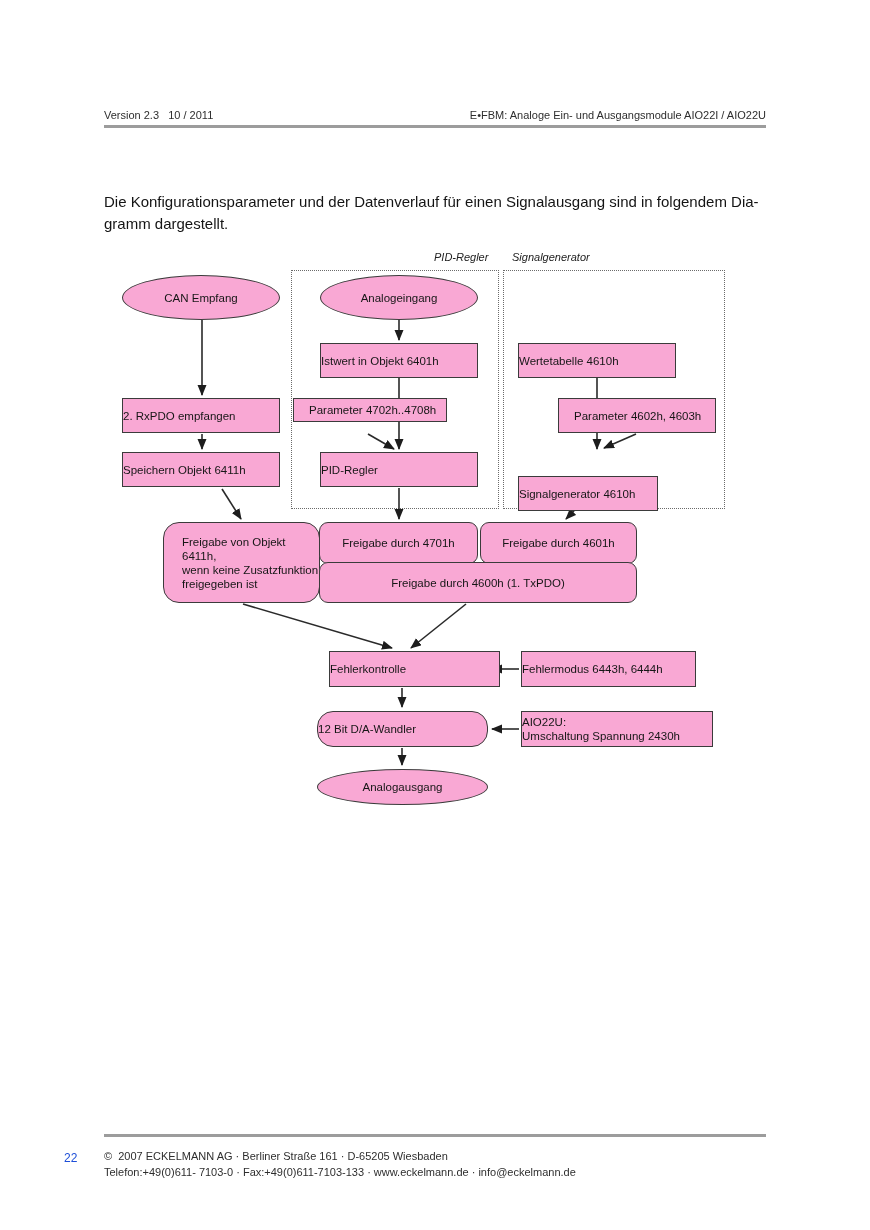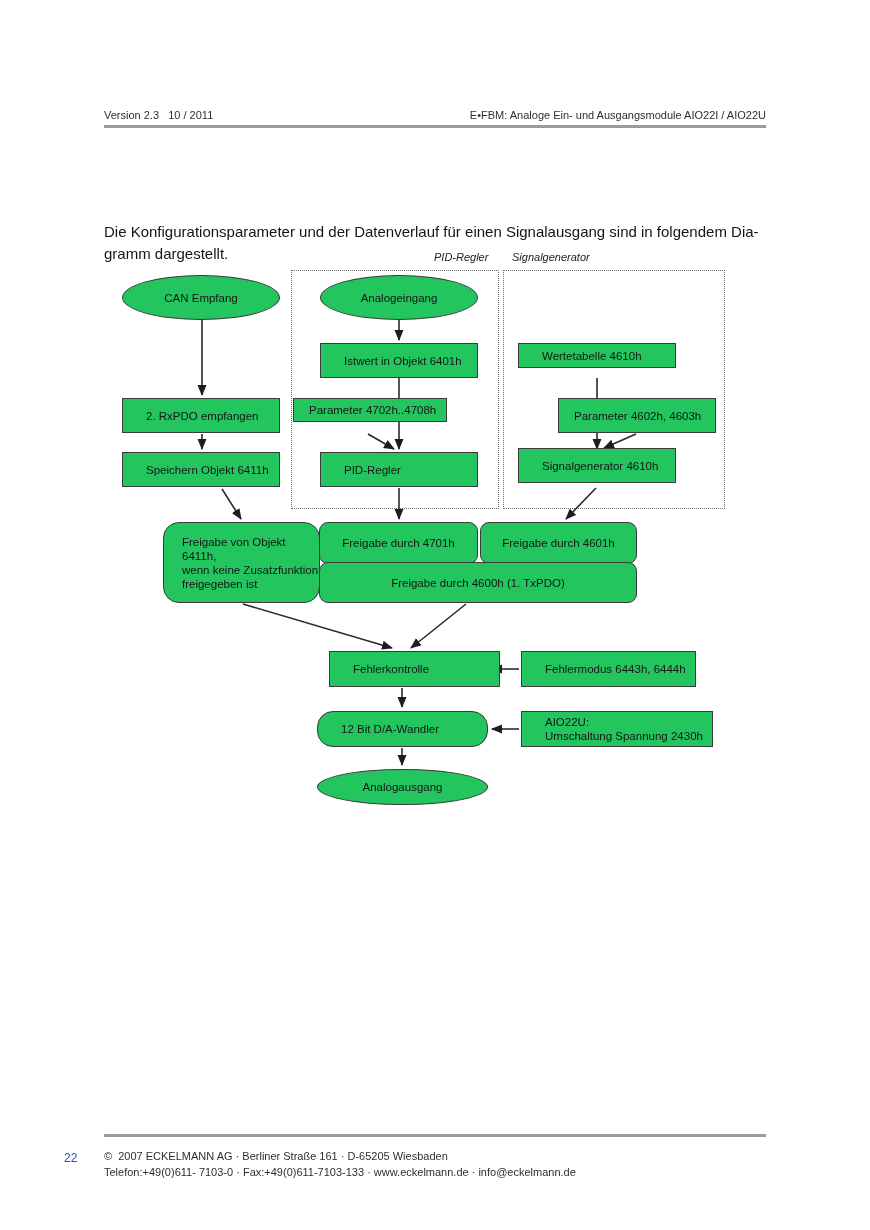--- a/index.html
+++ b/index.html
@@ -9,7 +9,7 @@
   }
   .hdr-text{position:absolute;font-size:11px;color:#2e2e2e;white-space:pre;}
   .rule{position:absolute;height:3px;background:#9c9c9c;}
-  .intro-line{position:absolute;font-size:15px;color:#141414;white-space:pre;margin-top:30px;}
+  .intro-line{position:absolute;font-size:15px;color:#141414;white-space:pre;}
   .glabel{position:absolute;font-size:11px;font-style:italic;color:#222;white-space:pre;z-index:3;}
   .group-box{position:absolute;border:1px dotted #6a6a6a;z-index:1;background:transparent;}
   .arrows{position:absolute;left:0;top:0;z-index:2;}

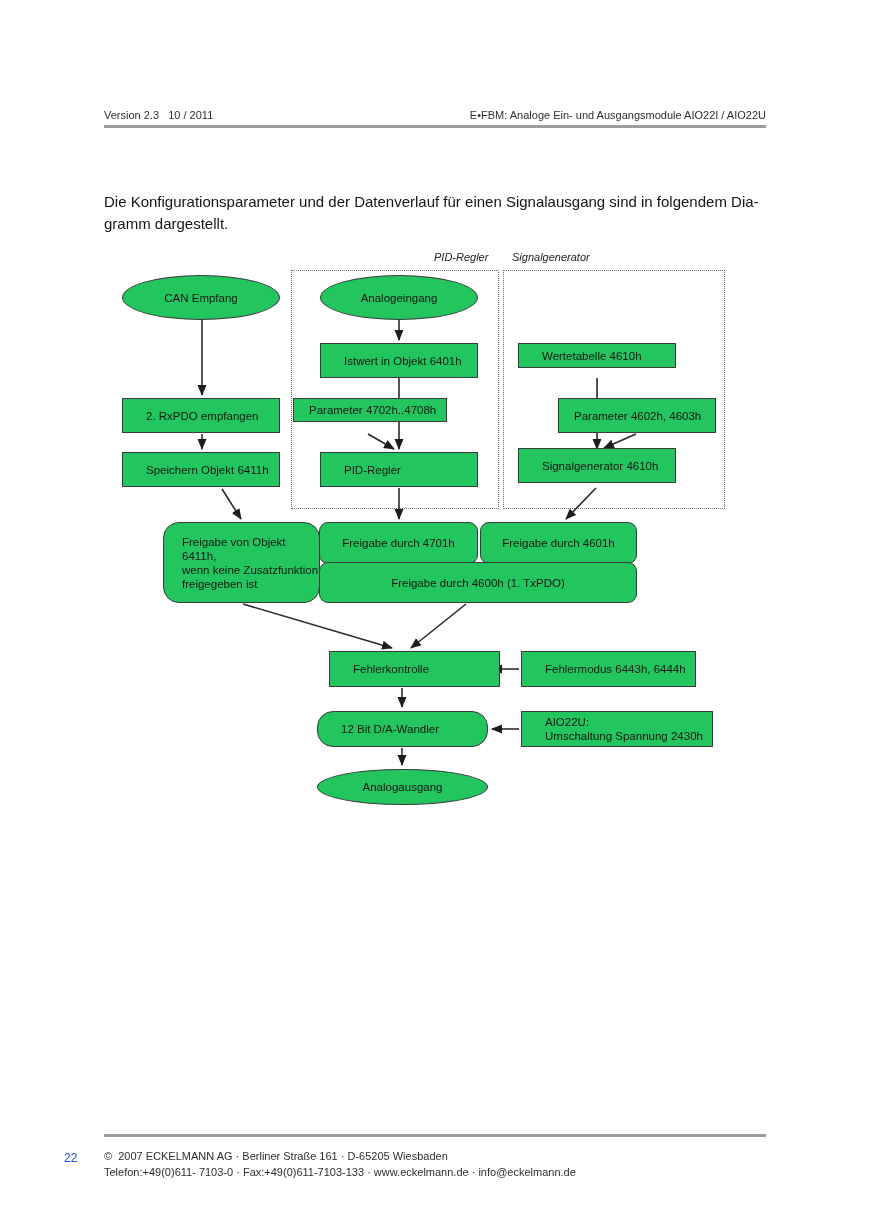--- a/index.html
+++ b/index.html
@@ -14,7 +14,7 @@
   .group-box{position:absolute;border:1px dotted #6a6a6a;z-index:1;background:transparent;}
   .arrows{position:absolute;left:0;top:0;z-index:2;}
   .node{
-    position:absolute;z-index:3;background:#22c55e;border:1.4px solid #3b3b3b;
+    position:absolute;z-index:3;background:#f9a8d4;border:1.4px solid #3b3b3b;
     font-size:11.5px;color:#161616;display:flex;align-items:center;
     box-sizing:border-box;line-height:14px;
   }

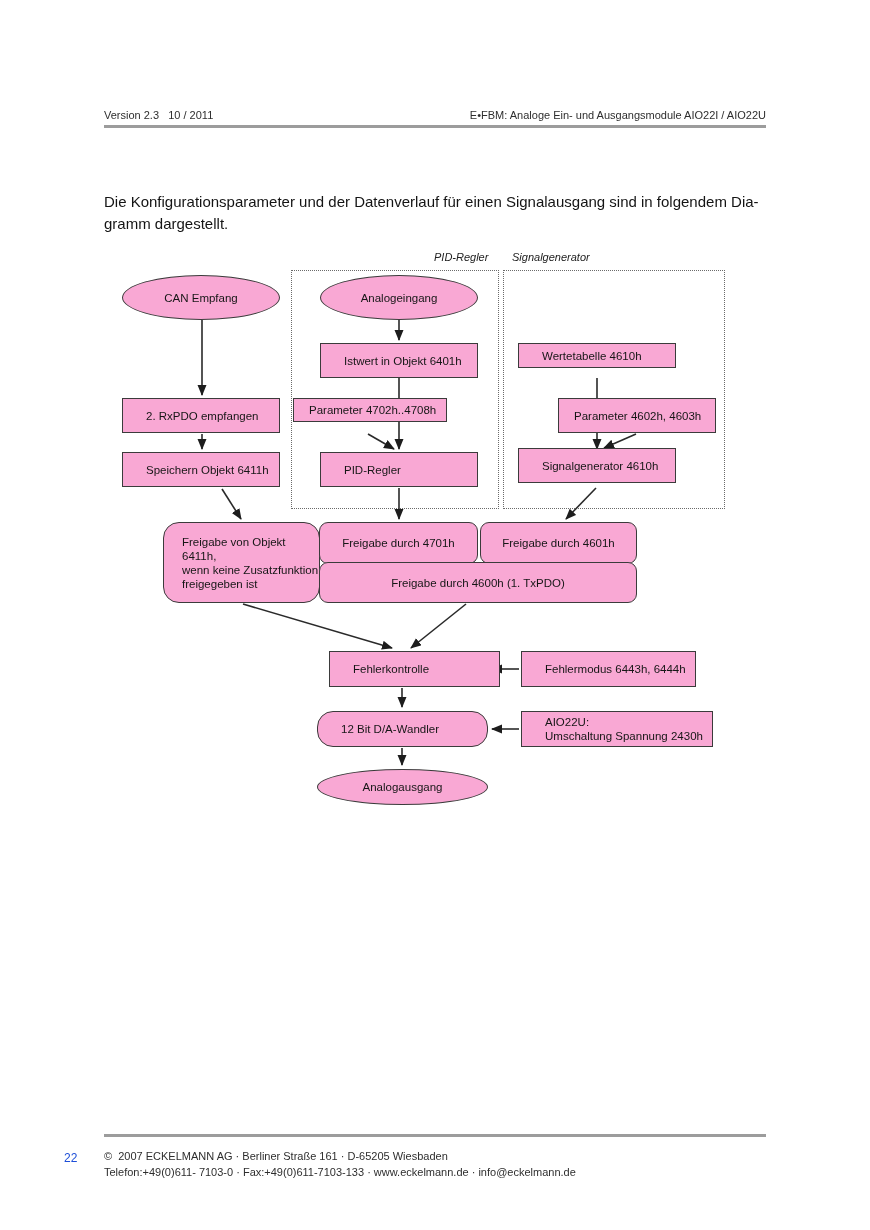--- a/index.html
+++ b/index.html
@@ -18,7 +18,7 @@
     font-size:11.5px;color:#161616;display:flex;align-items:center;
     box-sizing:border-box;line-height:14px;
   }
-  .box{padding-left:23px;}
+  .box{padding-left:0;}
   .pad-lg{padding-left:15px;}
   .center{justify-content:center;padding-left:0;}
   .ellipse{border-radius:50%;justify-content:center;padding-left:0;border-width:1.5px;}

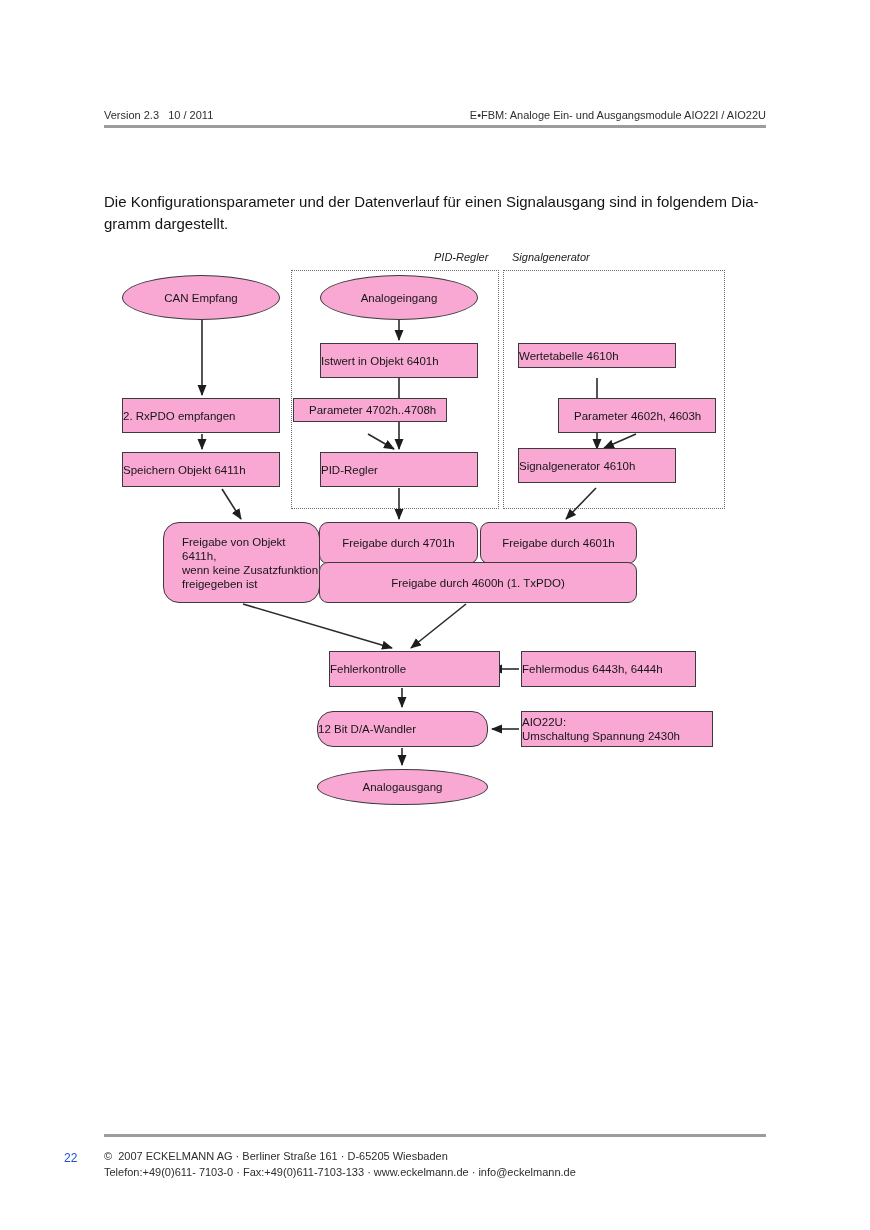--- a/index.html
+++ b/index.html
@@ -76,7 +76,7 @@
   <div class="node ellipse" style="left:320px;top:275px;width:158px;height:45px;">Analogeingang</div>
 
   <div class="node box" style="left:320px;top:343px;width:158px;height:35px;">Istwert in Objekt 6401h</div>
-  <div class="node box" style="left:518px;top:343px;width:158px;height:25px;">Wertetabelle 4610h</div>
+  <div class="node box" style="left:518px;top:343px;width:158px;height:35px;">Wertetabelle 4610h</div>
 
   <div class="node box" style="left:122px;top:398px;width:158px;height:35px;">2. RxPDO empfangen</div>
   <div class="node box pad-lg" style="left:293px;top:398px;width:154px;height:24px;">Parameter 4702h..4708h</div>

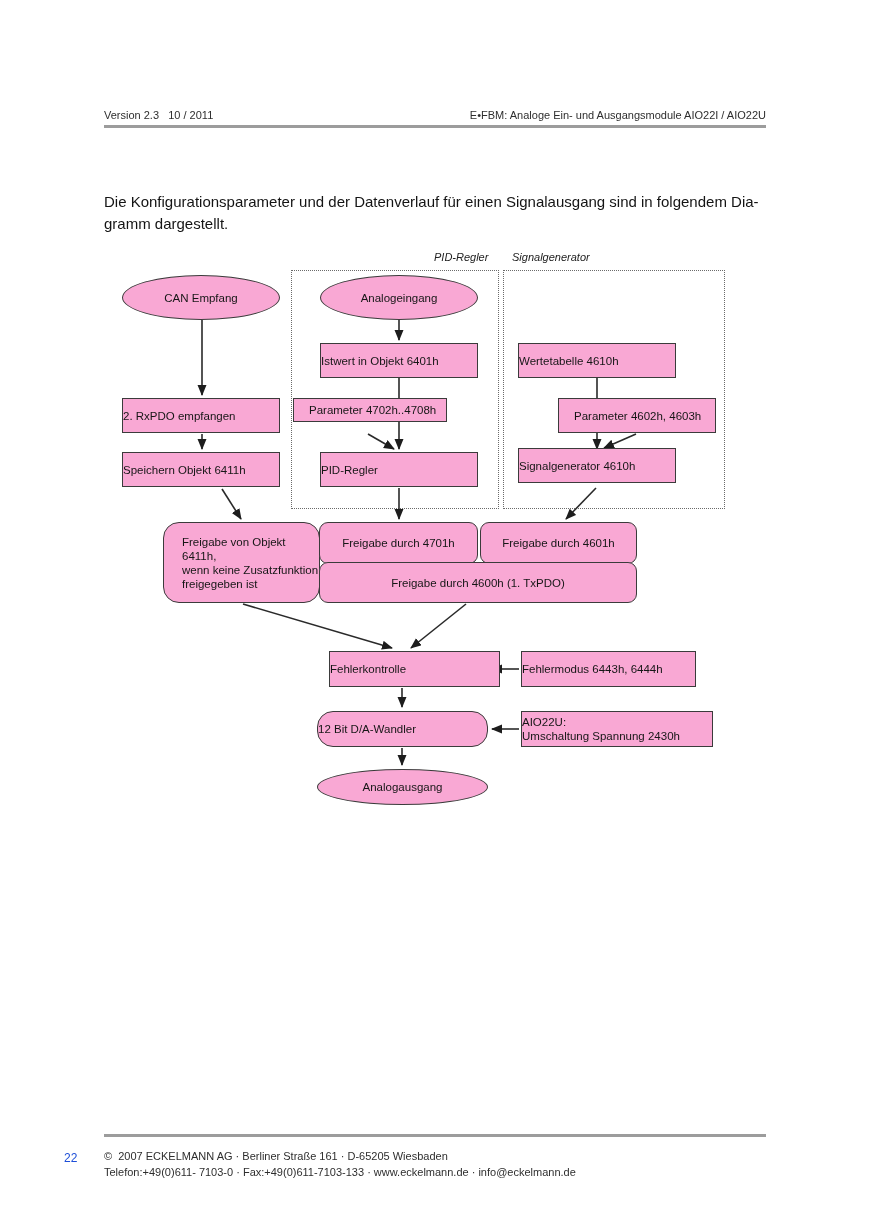--- a/index.html
+++ b/index.html
@@ -84,7 +84,7 @@
 
   <div class="node box" style="left:122px;top:452px;width:158px;height:35px;">Speichern Objekt 6411h</div>
   <div class="node box" style="left:320px;top:452px;width:158px;height:35px;">PID-Regler</div>
-  <div class="node box" style="left:518px;top:448px;width:158px;height:35px;">Signalgenerator 4610h</div>
+  <div class="node box" style="left:518px;top:476px;width:140px;height:35px;">Signalgenerator 4610h</div>
 
   <div class="node rounded-lg multiline" style="left:163px;top:522px;width:157px;height:81px;padding-left:18px;">Freigabe von Objekt 6411h,
 wenn keine Zusatzfunktion

